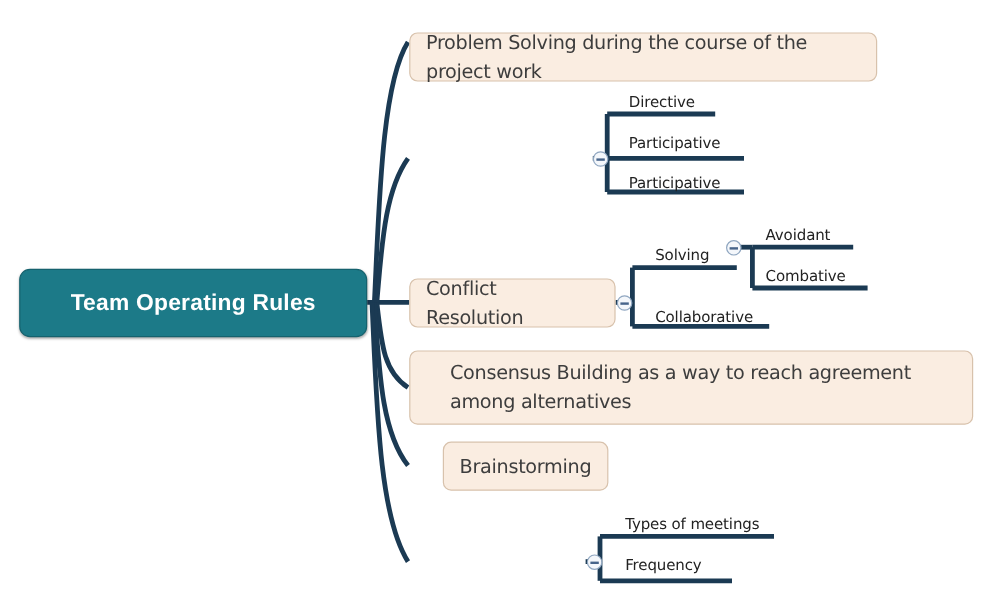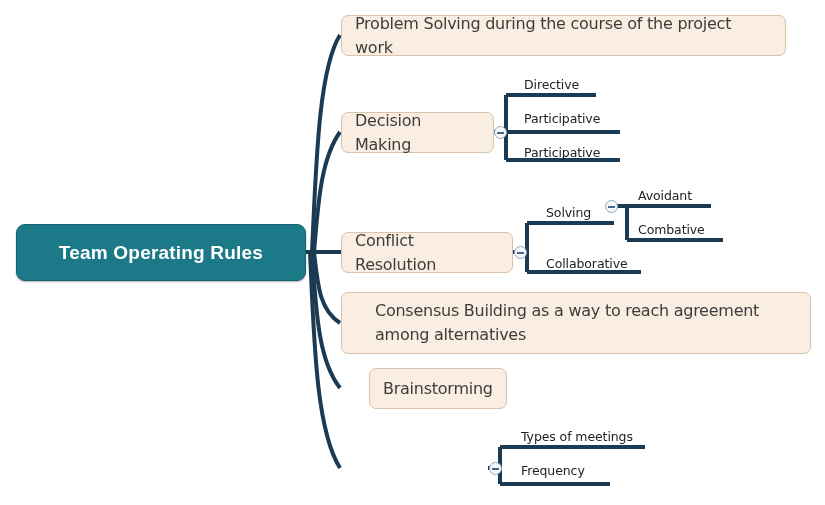--- a/index.html
+++ b/index.html
@@ -157,7 +157,7 @@
     <span class="label">Team Operating Rules</span>
   </div>
 
-  <div class="l1-node" style="left:341px; top:15px; width:445px; height:41px;">
+  <div class="l1-node" style="left:341px; top:27px; width:390px; height:41px;">
     <span class="label">Problem Solving during the course of the project work</span>
   </div>
 

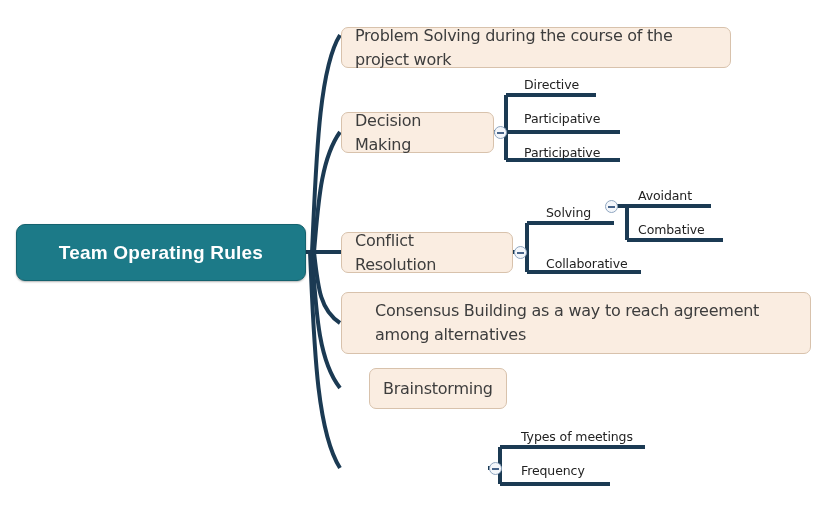--- a/index.html
+++ b/index.html
@@ -161,9 +161,6 @@
     <span class="label">Problem Solving during the course of the project work</span>
   </div>
 
-  <div class="l1-node" style="left:341px; top:112px; width:153px; height:41px;">
-    <span class="label">Decision Making</span>
-  </div>
 
   <div class="l1-node" style="left:341px; top:232px; width:172px; height:41px;">
     <span class="label">Conflict Resolution</span>

